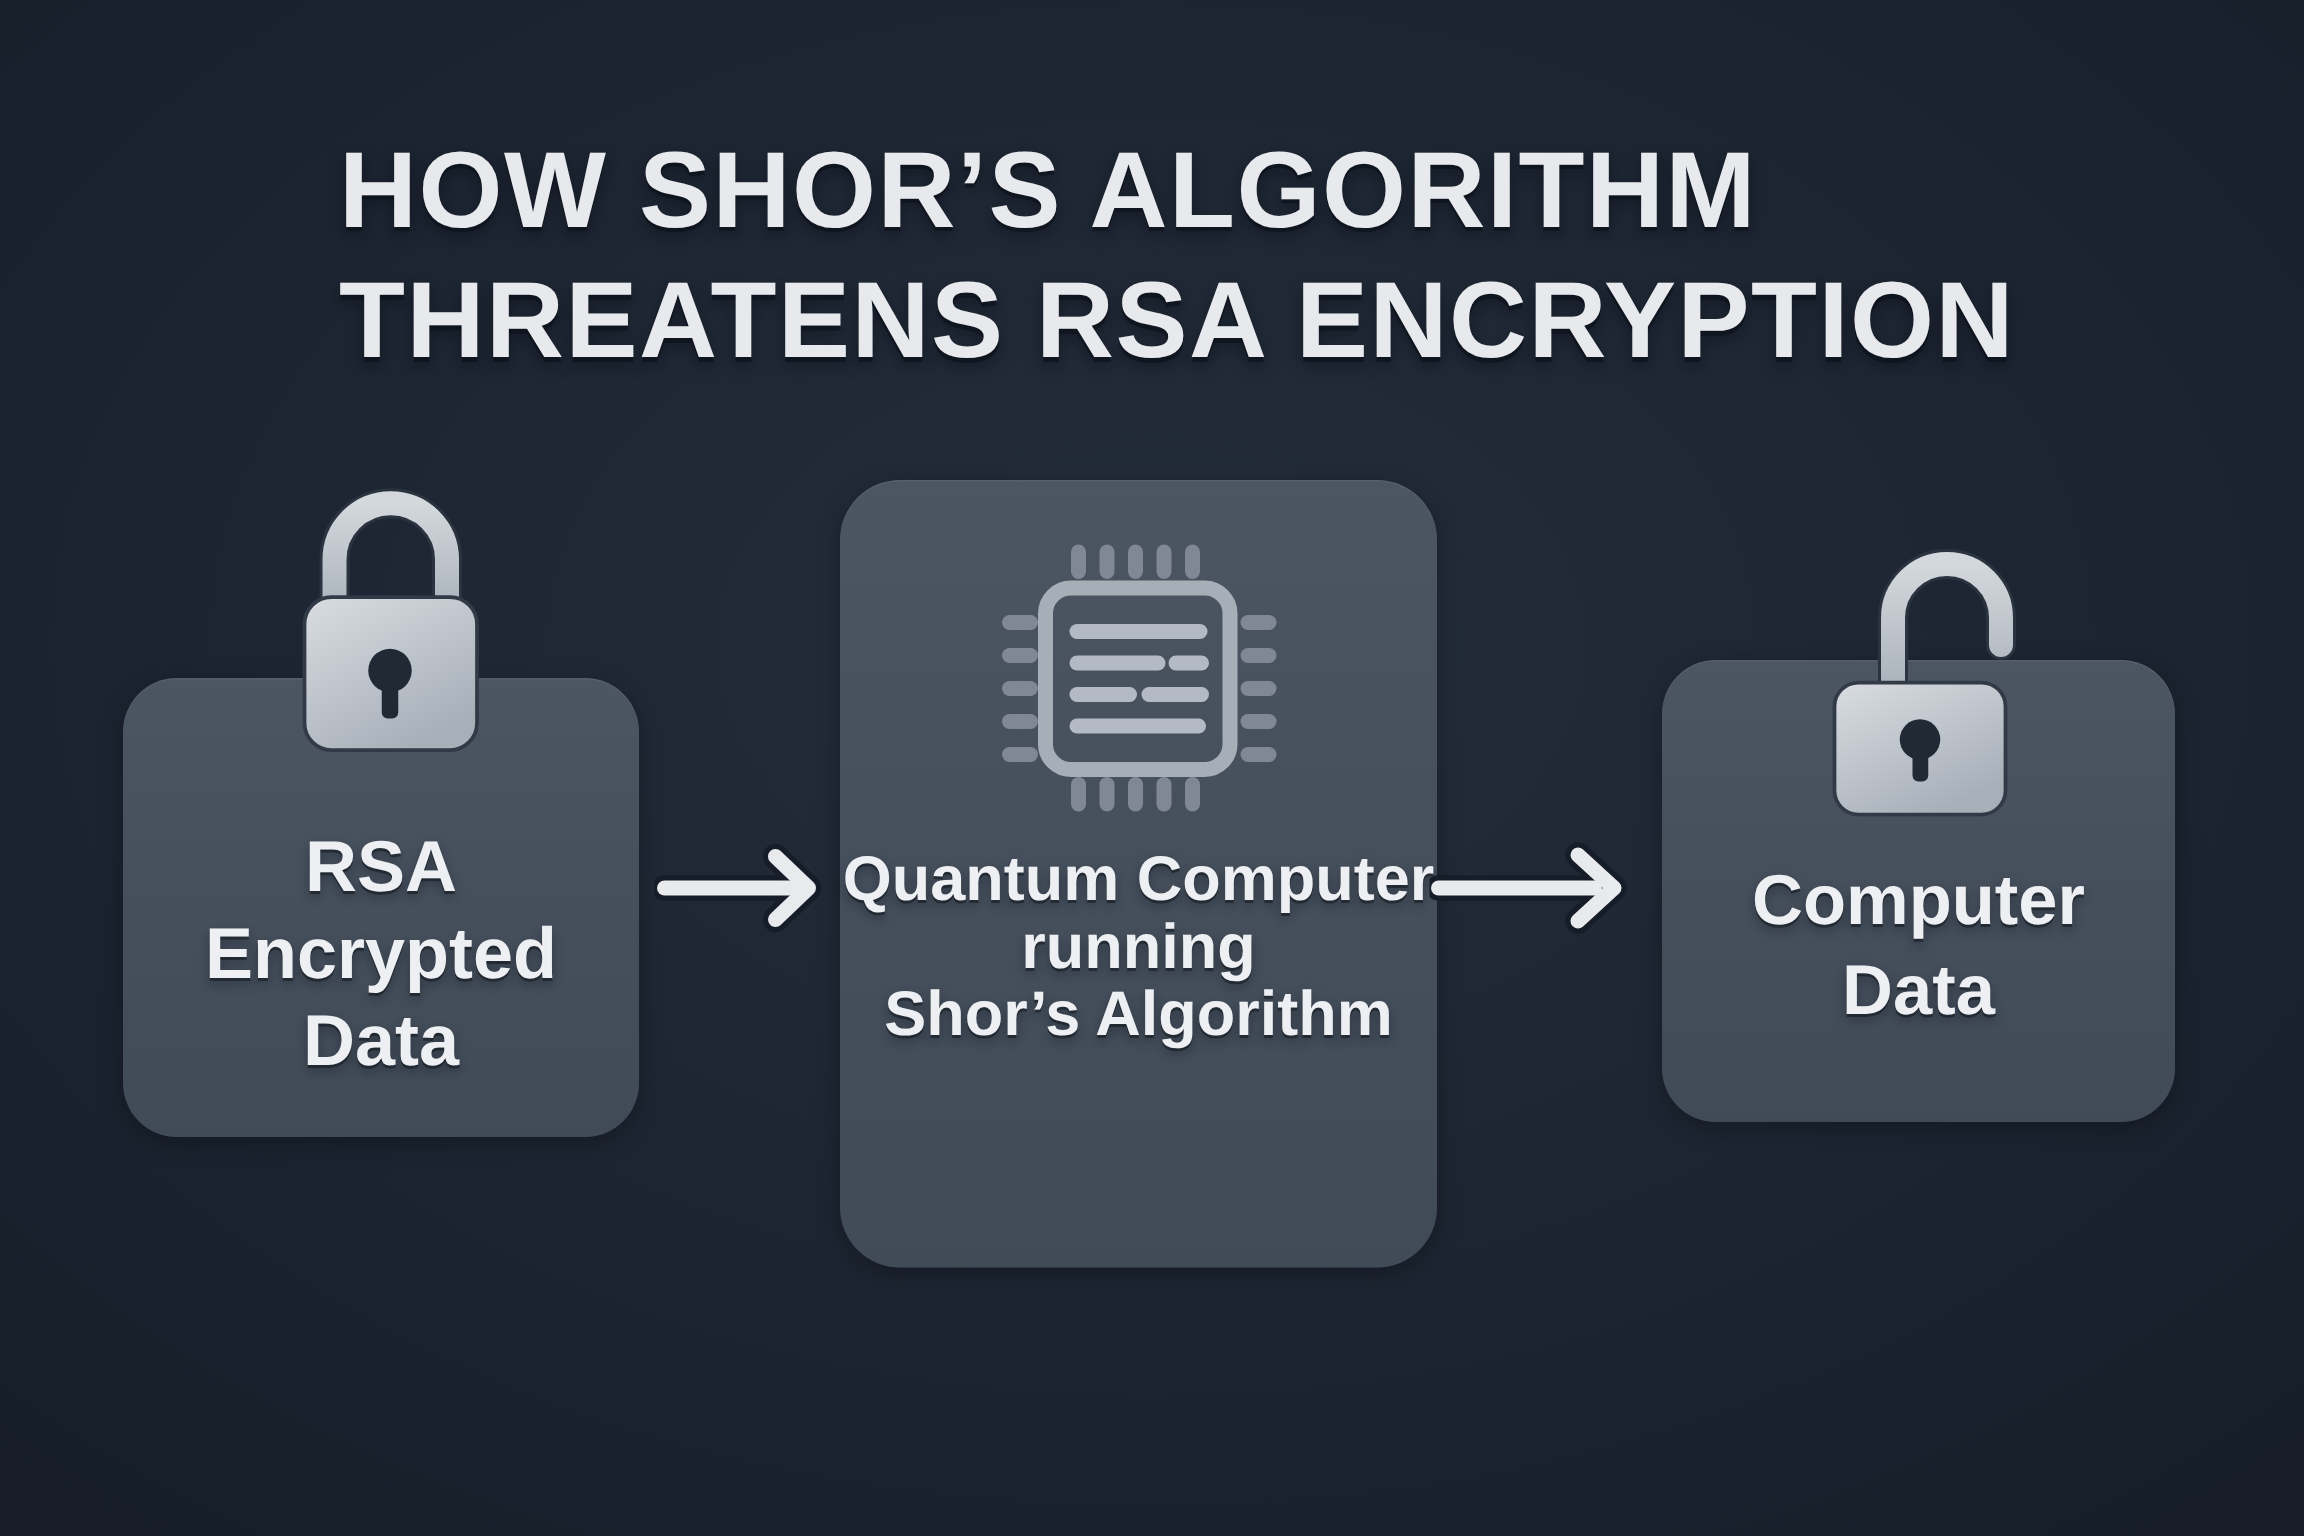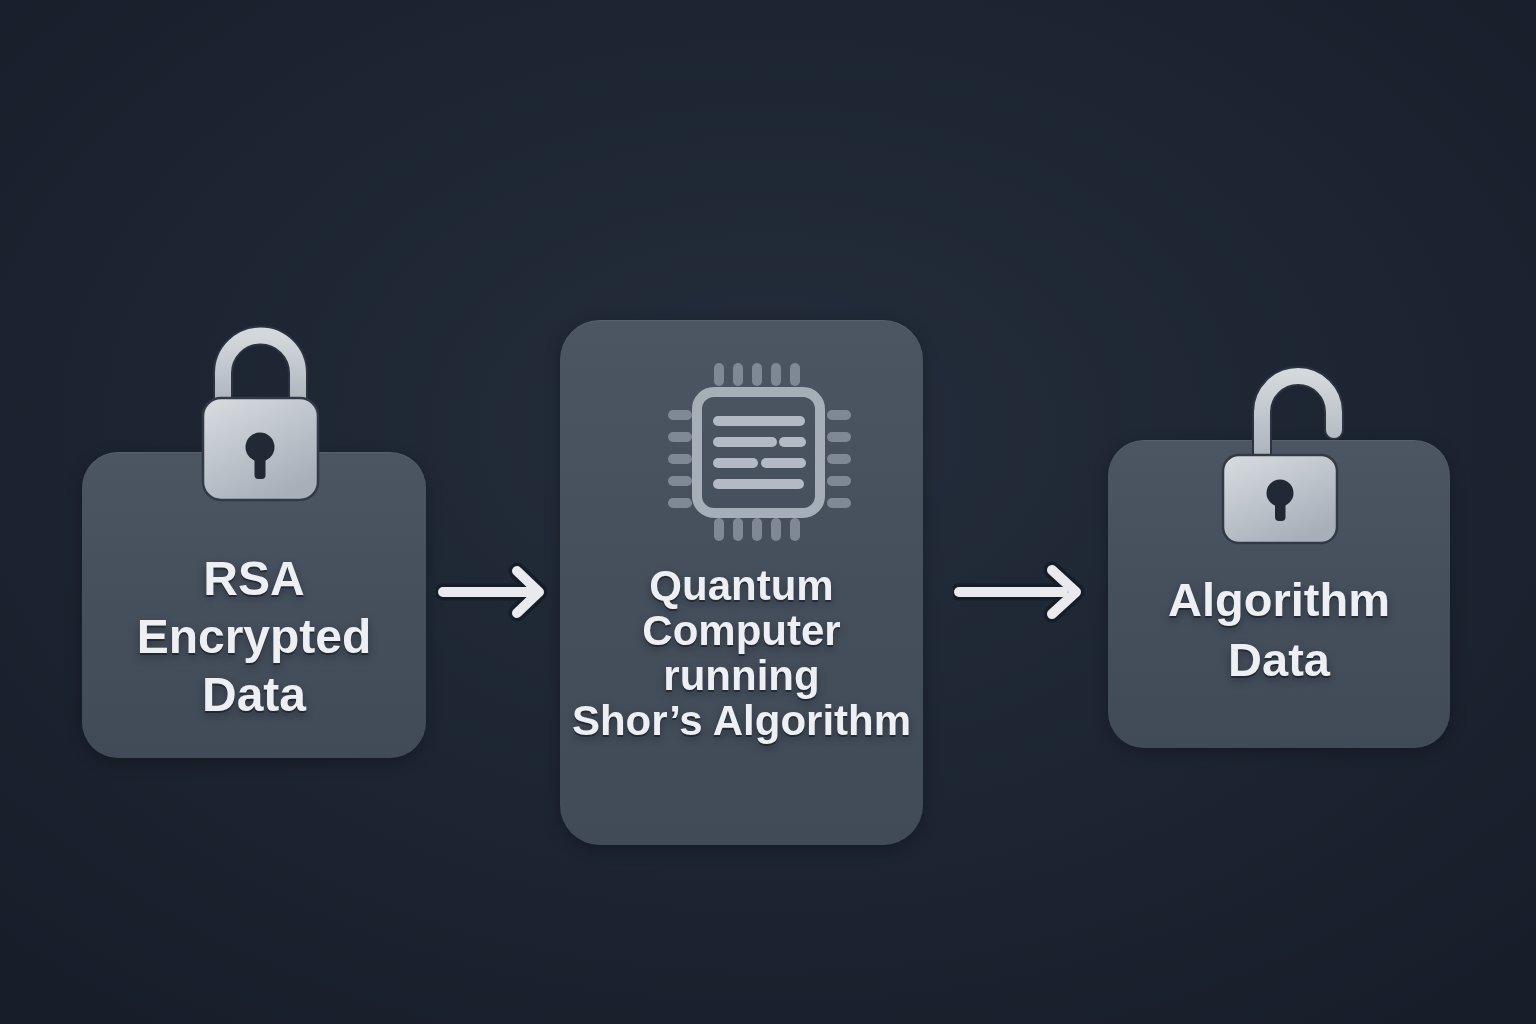--- a/index.html
+++ b/index.html
@@ -50,6 +50,8 @@
 
 <div class="canvas">
 
+  <div class="title">HOW SHOR’S ALGORITHM
+THREATENS RSA ENCRYPTION</div>
 
   <div class="node-box box-left">
     <div class="node-label label-left">RSA

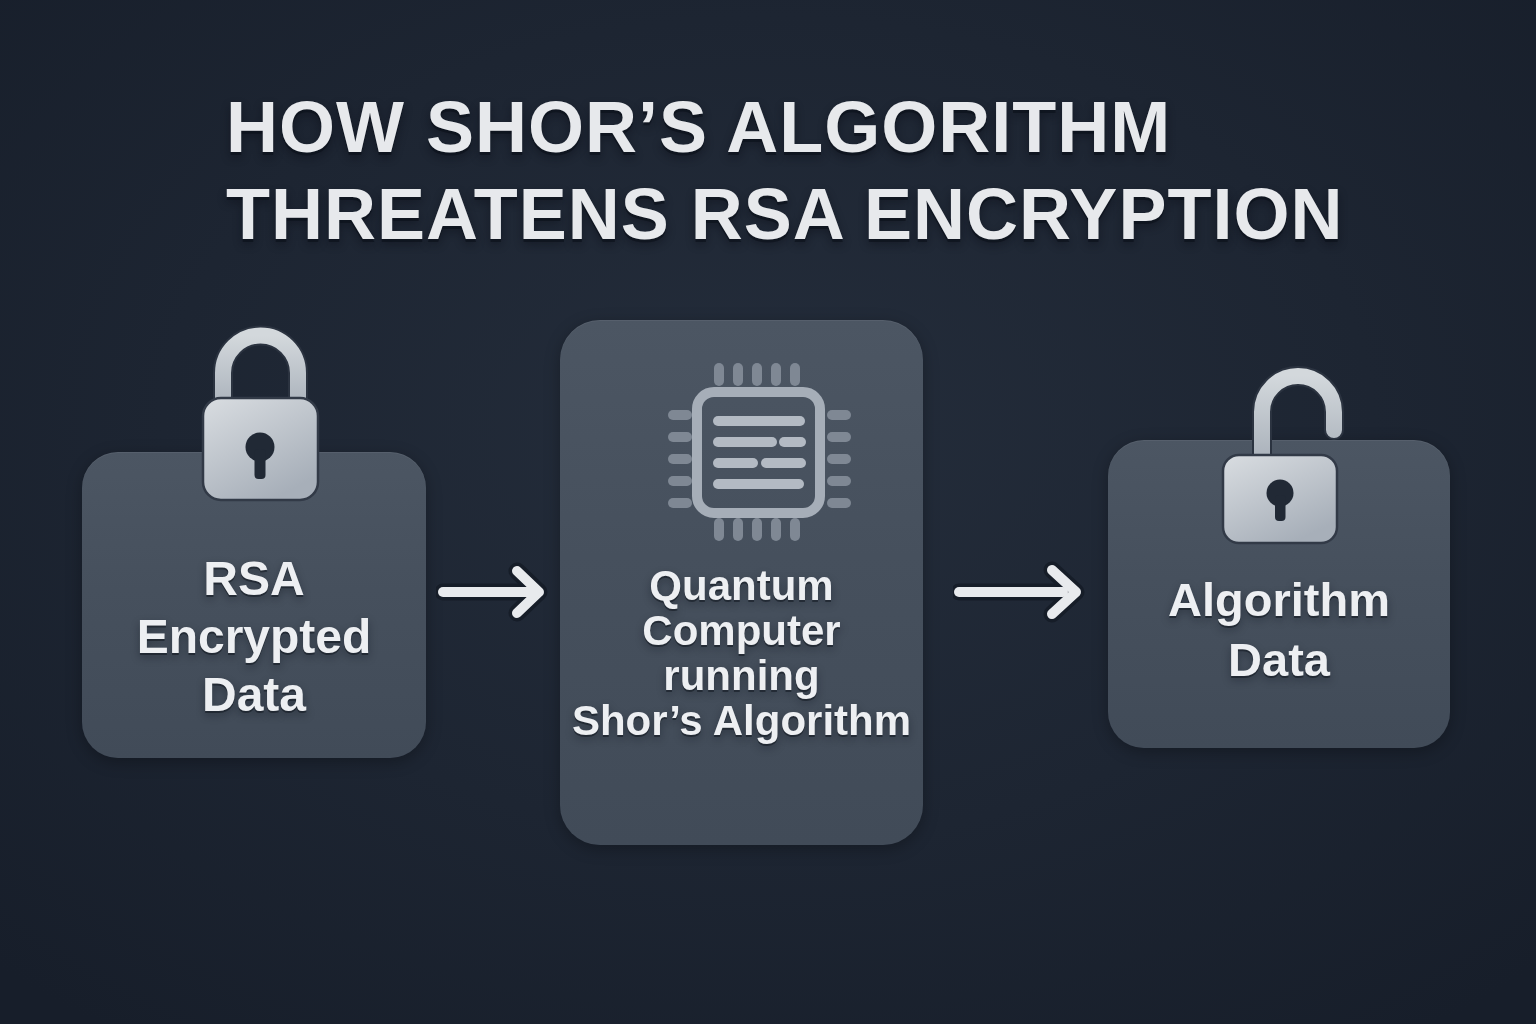--- a/index.html
+++ b/index.html
@@ -24,7 +24,7 @@
     box-shadow:0 4px 16px rgba(0,0,0,.28), inset 0 1px 0 rgba(255,255,255,.06);
   }
   .box-left{left:82px;top:452px;width:344px;height:306px;border-radius:36px;}
-  .box-mid{left:560px;top:320px;width:363px;height:525px;border-radius:40px;}
+  .box-mid{left:560px;top:320px;width:398px;height:525px;border-radius:40px;}
   .box-right{left:1108px;top:440px;width:342px;height:308px;border-radius:36px;}
   .node-label{
     position:absolute;left:0;right:0;

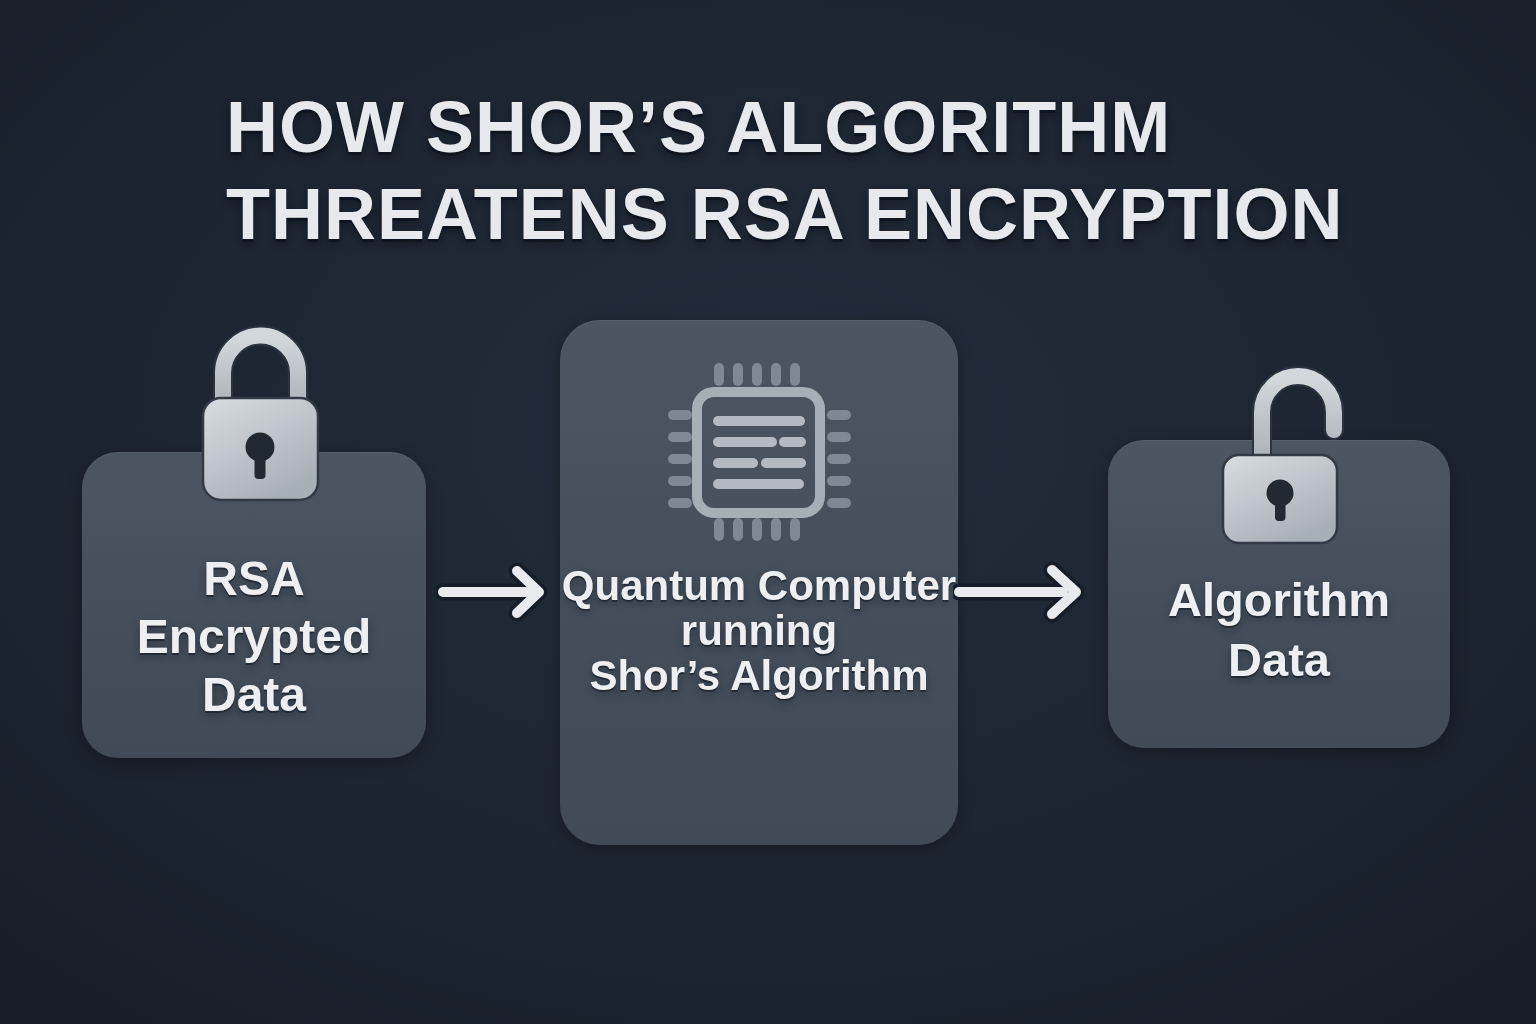--- a/index.html
+++ b/index.html
@@ -140,7 +140,7 @@
   </svg>
 
   <div class="node-box box-right">
-    <div class="node-label label-right">Algorithm
+    <div class="node-label label-right">Computer
 Data</div>
   </div>
 

